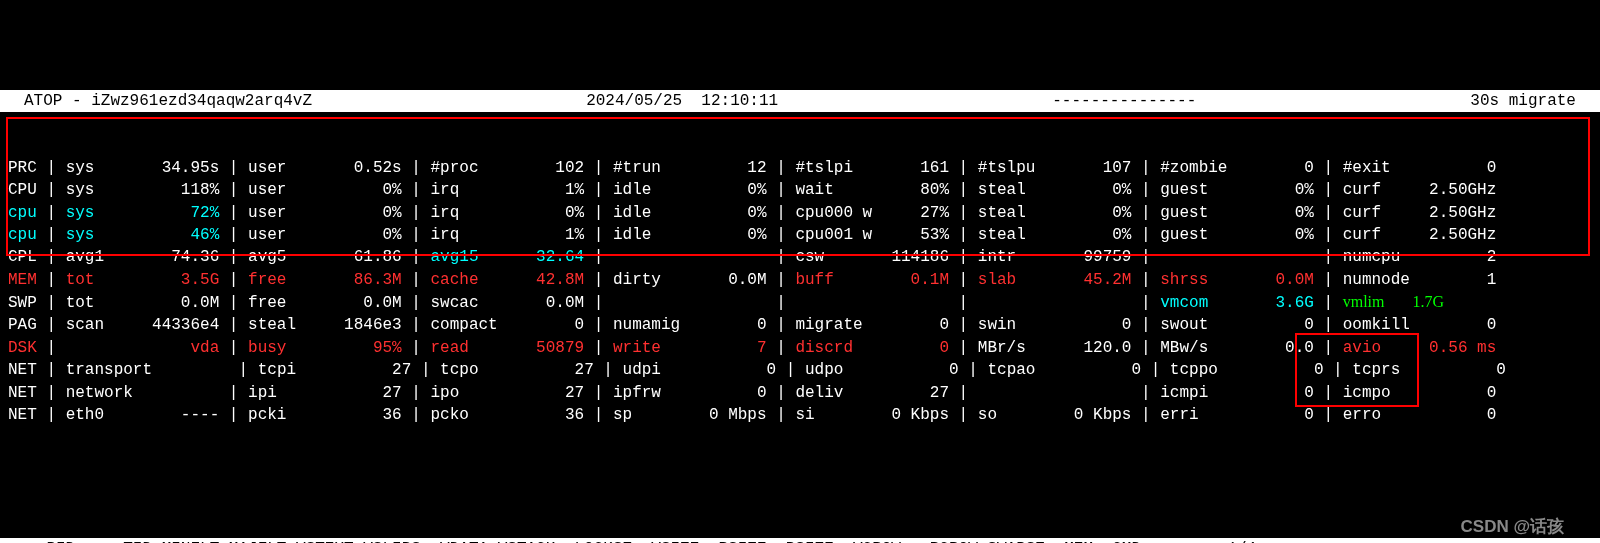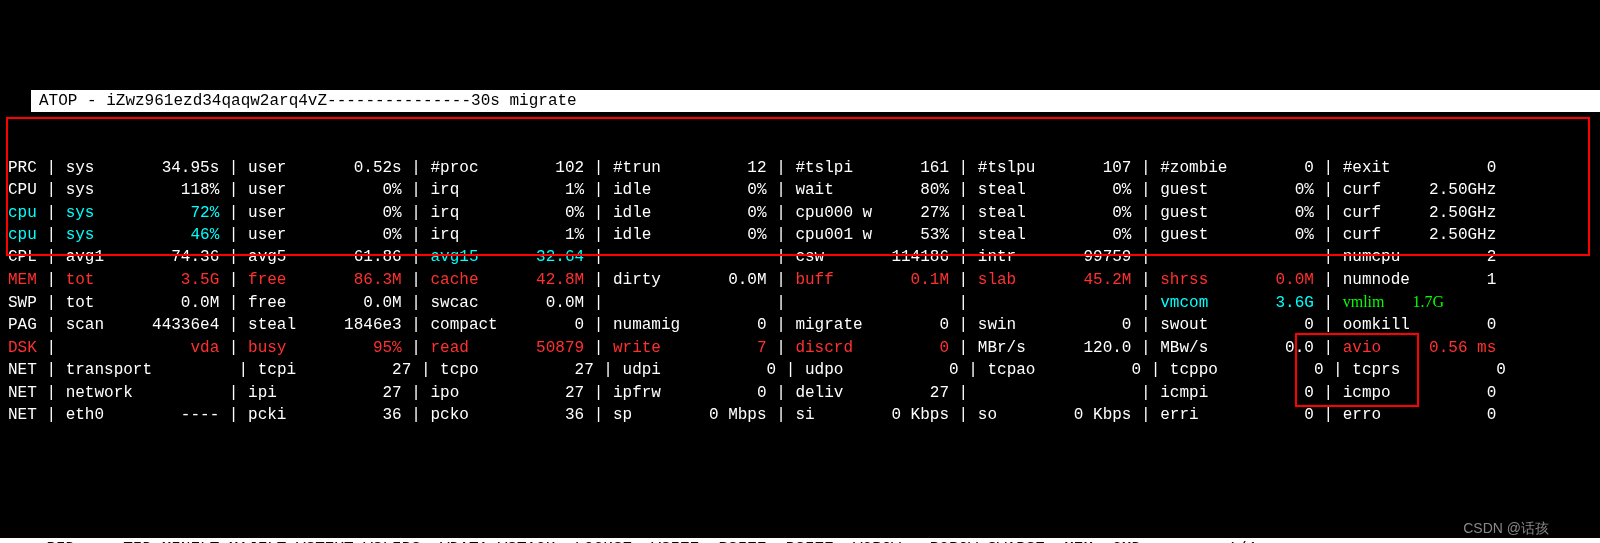--- a/index.html
+++ b/index.html
@@ -18,8 +18,8 @@
     background: #fff;
     color: #000;
     display: flex;
-    padding: 0 8px;
-    margin-left: 31px;
+    justify-content: space-between;
+    padding: 0 24px;
   }
   .colheader {
     background: #fff;

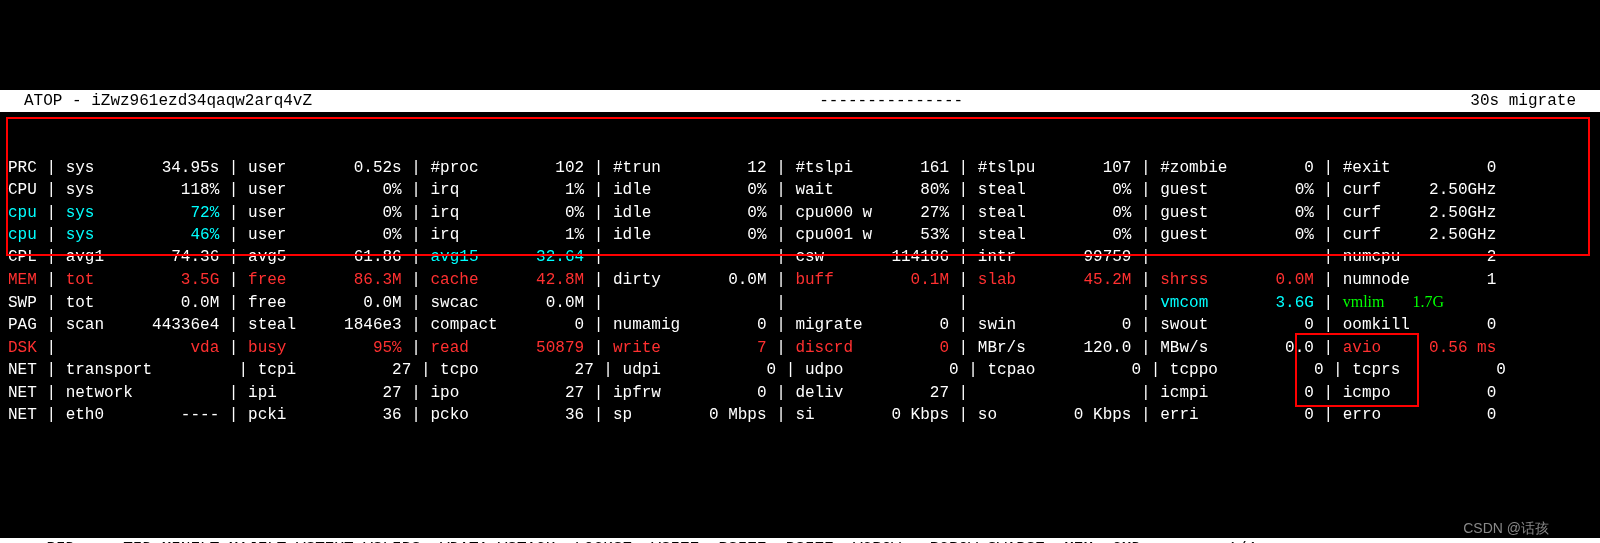--- a/index.html
+++ b/index.html
@@ -54,6 +54,7 @@
 
 <div class="header">
   <span>ATOP - iZwz961ezd34qaqw2arq4vZ</span>
+  <span>2024/05/25  12:10:11</span>
   <span>---------------</span>
   <span>30s migrate</span>
 </div>

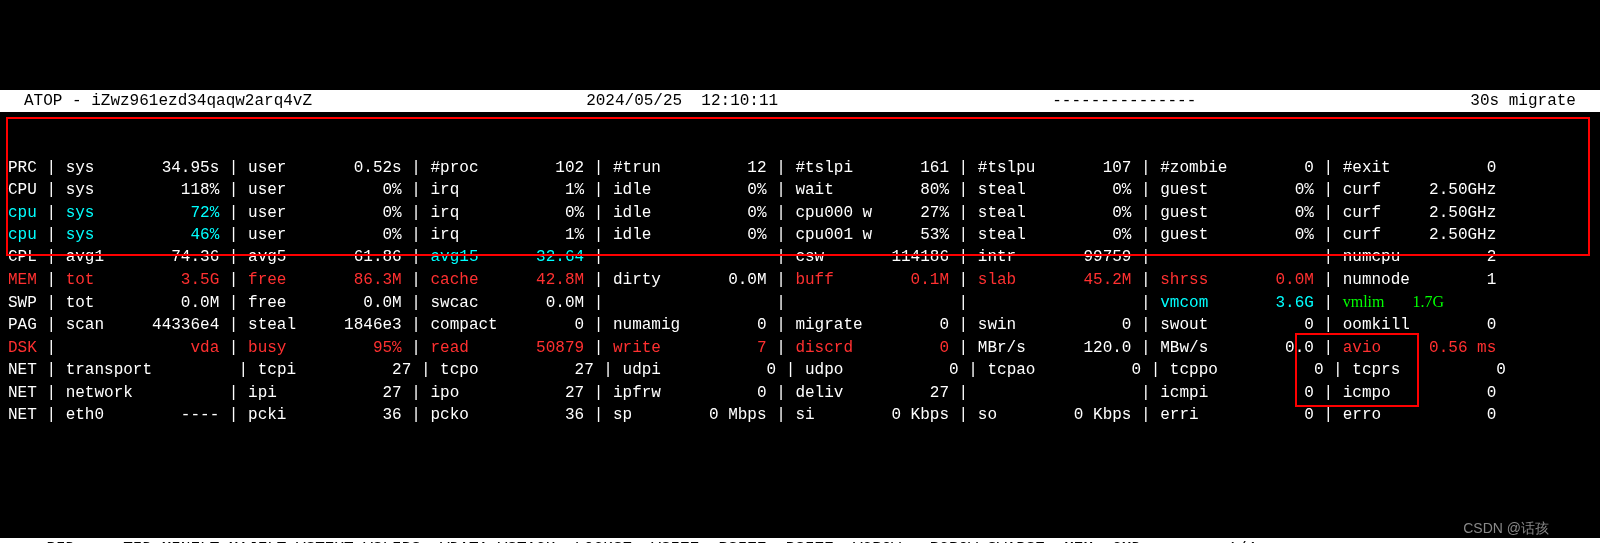--- a/index.html
+++ b/index.html
@@ -40,11 +40,12 @@
   }
   .watermark {
     position: absolute;
-    right: 51px;
+    right: 36px;
     bottom: 4px;
     color: #888;
-    font-size: 14px;
+    font-size: 17px;
     font-family: sans-serif;
+    font-weight: bold;
   }
 </style>
 </head>

